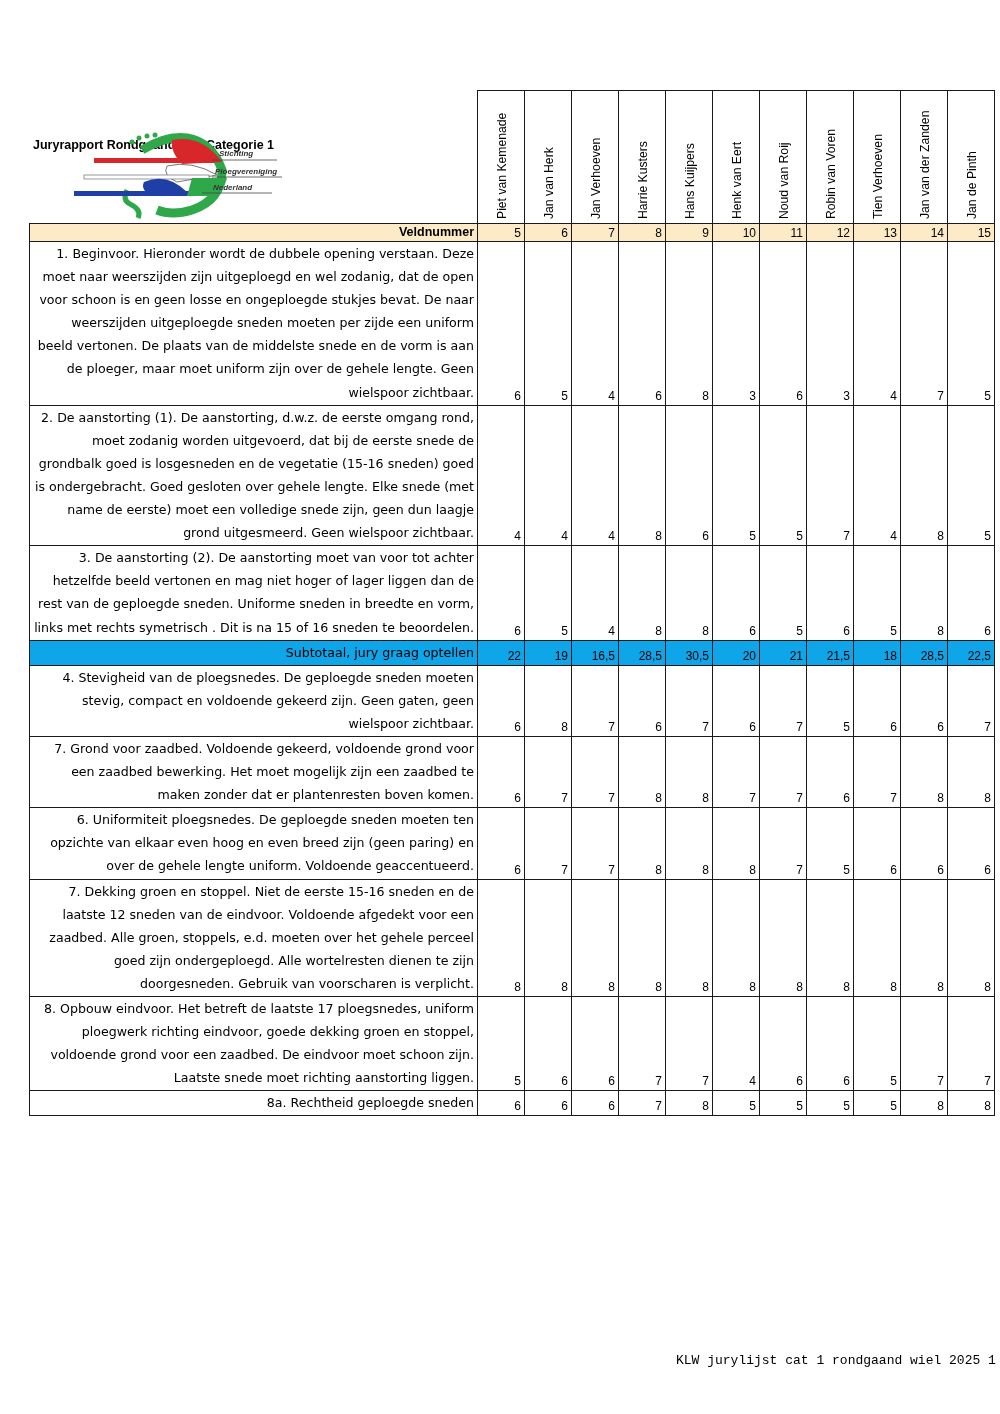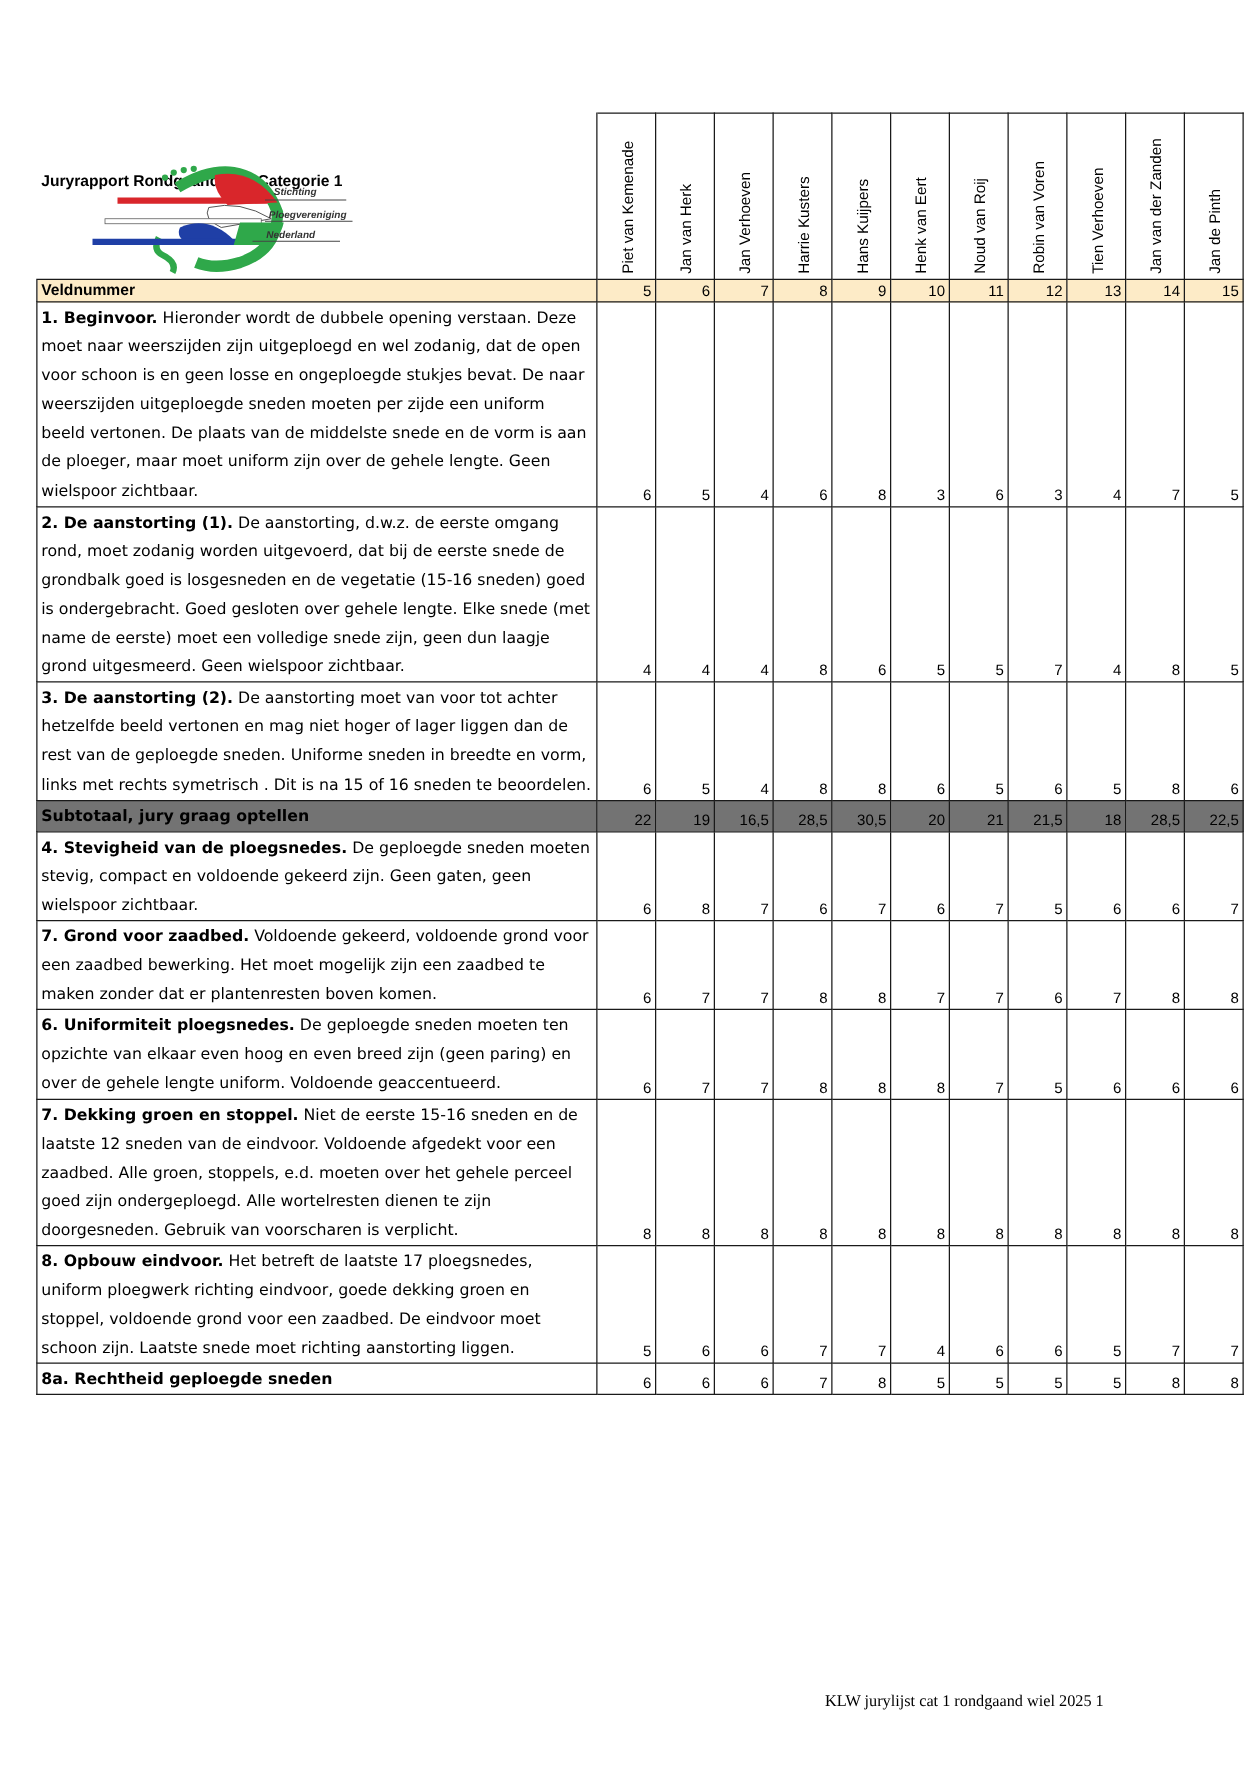--- a/index.html
+++ b/index.html
@@ -8,7 +8,7 @@
   .logo { position:absolute; left:72px; top:130px; width:220px; height:90px; }
   table.grid { position:absolute; left:29px; top:90px; border-collapse:collapse; table-layout:fixed; }
   table.grid td { border:1.5px solid #1a1a1a; padding:0; vertical-align:bottom; }
-  td.label { width:441px; padding:0 3px 1px 3px !important; font-family:"DejaVu Sans", sans-serif; font-size:12.6px; line-height:23.1px; vertical-align:top !important; }
+  td.label { width:441px; padding:0 3px 1px 3px !important; font-family:"DejaVu Sans", sans-serif; font-size:12.6px; line-height:23.1px; vertical-align:top !important;text-align:right; }
   td.label b { font-weight:bold; }
   td.num { width:43px; text-align:right; padding:0 3px 1px 0 !important; font-size:12px; font-family:"Liberation Sans", sans-serif; line-height:15px; }
   td.hdr-empty { border:none !important; border-bottom:1.5px solid #1a1a1a !important; border-right:1.5px solid #1a1a1a !important; }

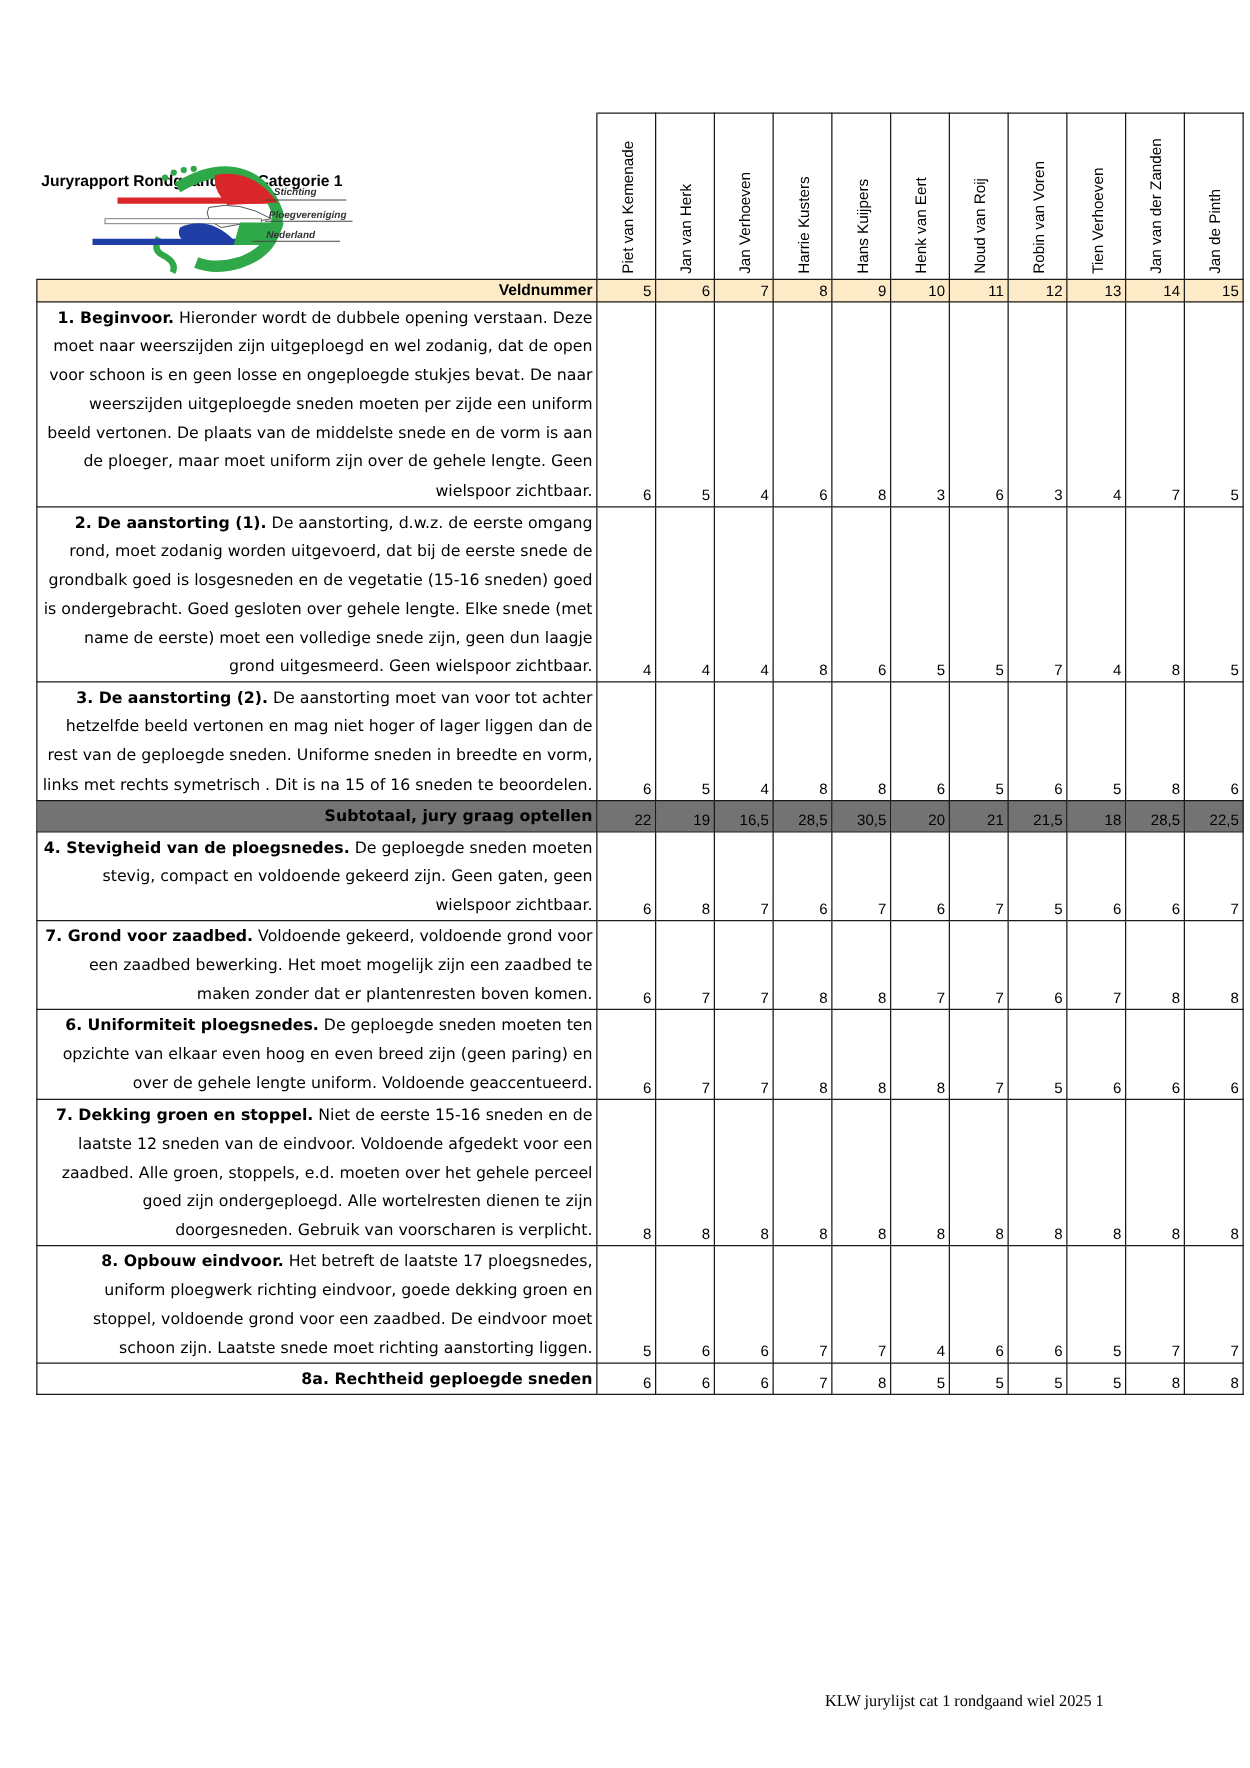--- a/index.html
+++ b/index.html
@@ -9,7 +9,7 @@
   table.grid { position:absolute; left:29px; top:90px; border-collapse:collapse; table-layout:fixed; }
   table.grid td { border:1.5px solid #1a1a1a; padding:0; vertical-align:bottom; }
   td.label { width:441px; padding:0 3px 1px 3px !important; font-family:"DejaVu Sans", sans-serif; font-size:12.6px; line-height:23.1px; vertical-align:top !important;text-align:right; }
-  td.label b { font-weight:bold; }
+  td.label b { font-weight:normal; }
   td.num { width:43px; text-align:right; padding:0 3px 1px 0 !important; font-size:12px; font-family:"Liberation Sans", sans-serif; line-height:15px; }
   td.hdr-empty { border:none !important; border-bottom:1.5px solid #1a1a1a !important; border-right:1.5px solid #1a1a1a !important; }
   td.name { height:132px; position:relative; vertical-align:bottom; }

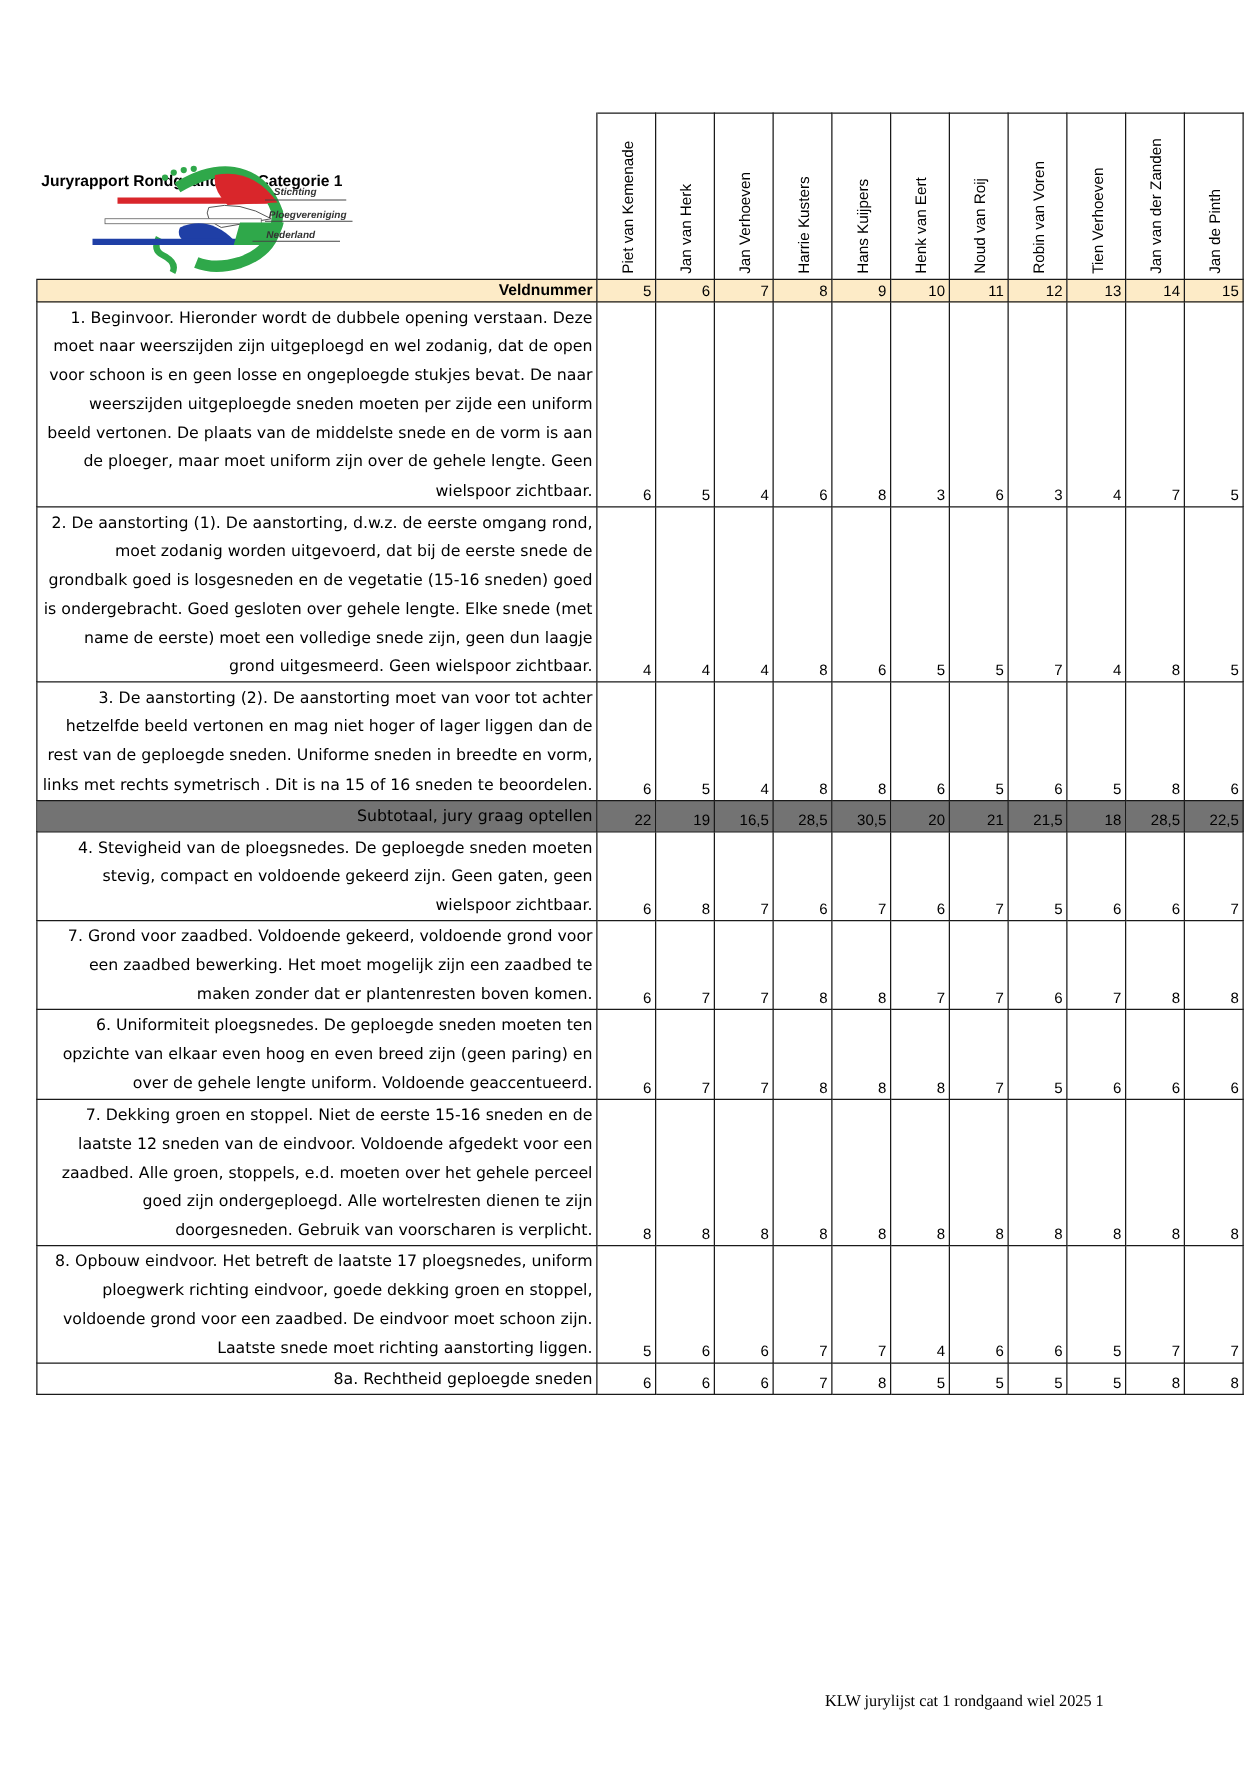--- a/index.html
+++ b/index.html
@@ -17,7 +17,7 @@
   tr.veld td { background:#fdebc7; height:16px; }
   tr.veld td.label { font-family:"Liberation Sans", sans-serif; font-weight:bold; font-size:12.5px; line-height:16px; padding:0 3px !important; }
   tr.veld td.num { line-height:14px; }
-  tr.sub td { background:#737373;margin-left:38px; }
+  tr.sub td { background:#0ea5e9;margin-left:38px; }
   .footer { position:absolute; left:660px; top:1353px; font-family:Liberation Serif, serif; font-size:13px; }
 </style>
 </head>

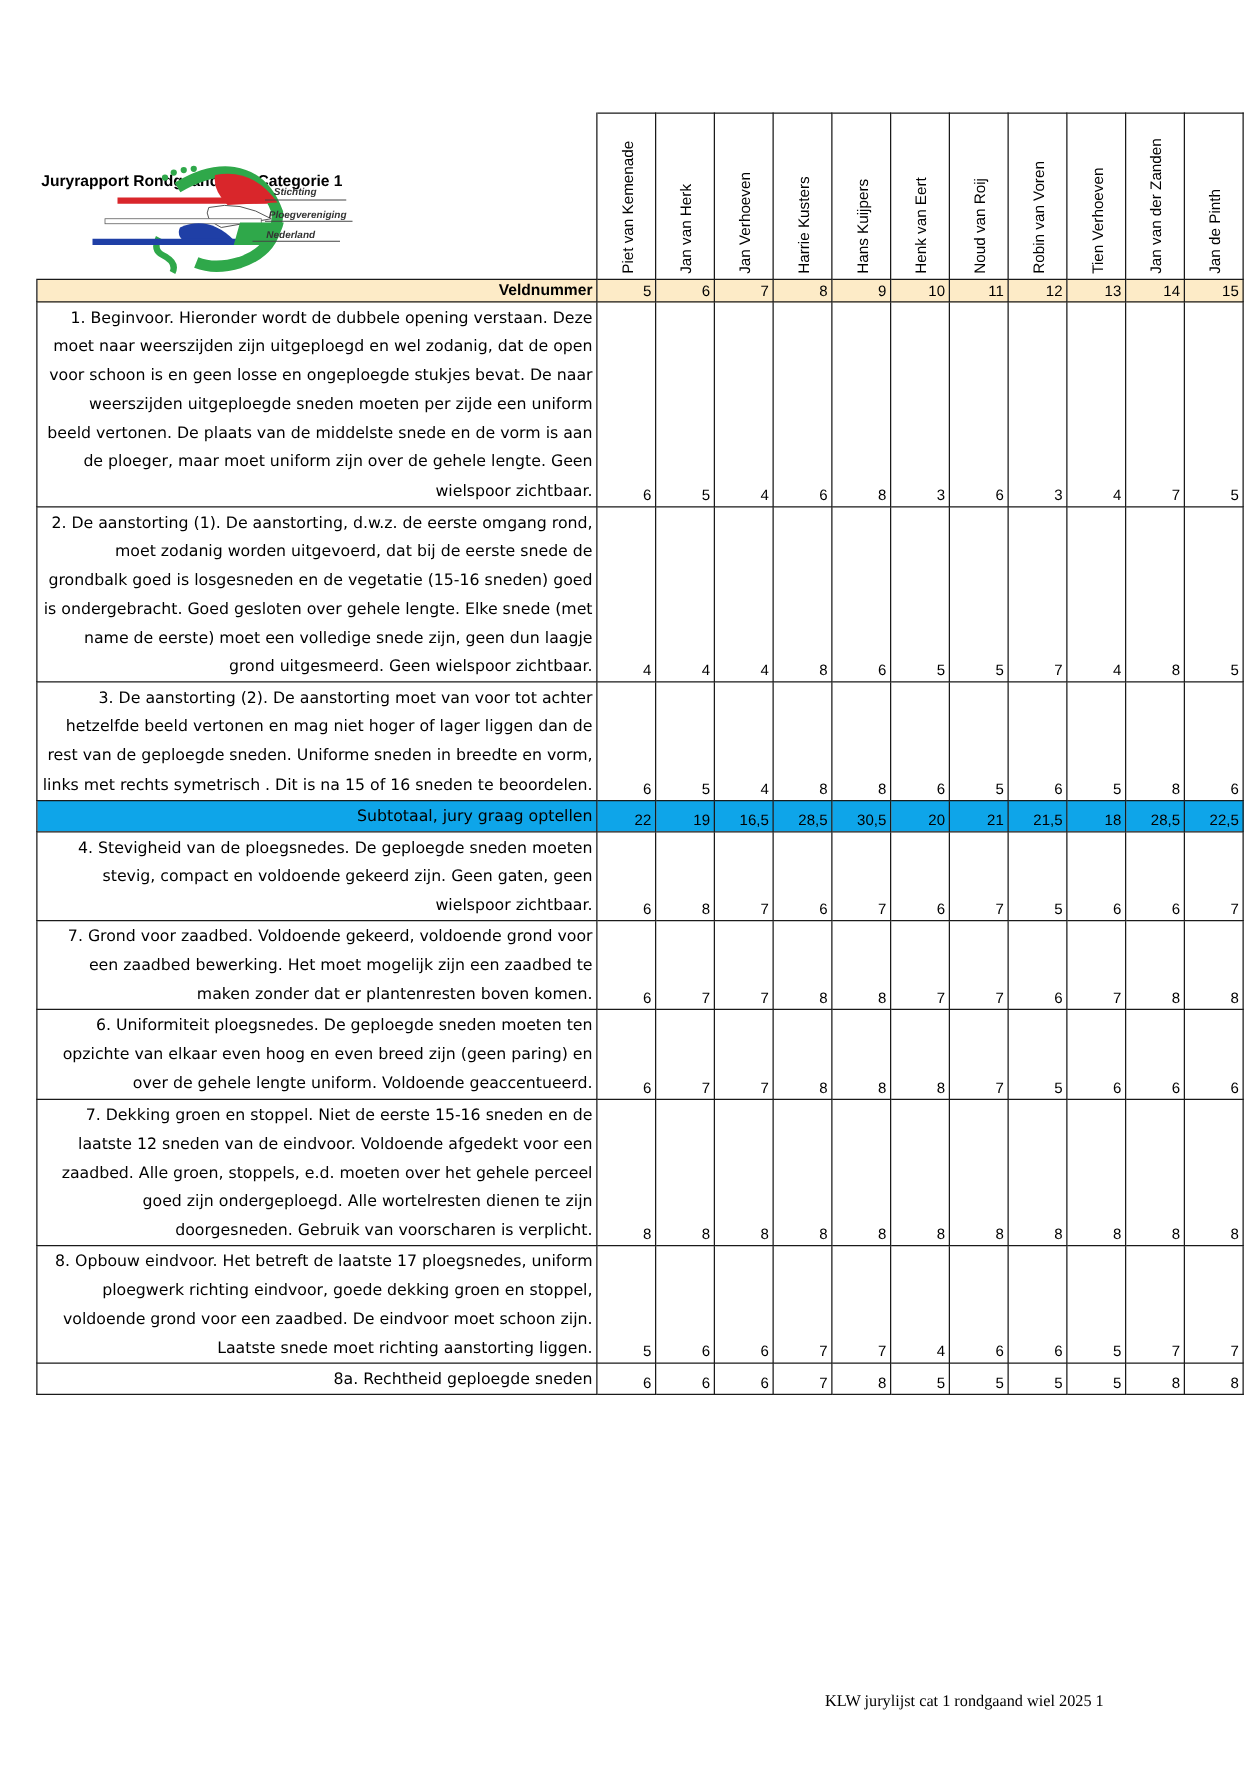--- a/index.html
+++ b/index.html
@@ -18,7 +18,7 @@
   tr.veld td.label { font-family:"Liberation Sans", sans-serif; font-weight:bold; font-size:12.5px; line-height:16px; padding:0 3px !important; }
   tr.veld td.num { line-height:14px; }
   tr.sub td { background:#0ea5e9;margin-left:38px; }
-  .footer { position:absolute; left:660px; top:1353px; font-family:Liberation Serif, serif; font-size:13px; }
+  .footer { position:absolute; left:676px; top:1353px; font-family:Liberation Mono, monospace; font-size:13px; }
 </style>
 </head>
 <body>

